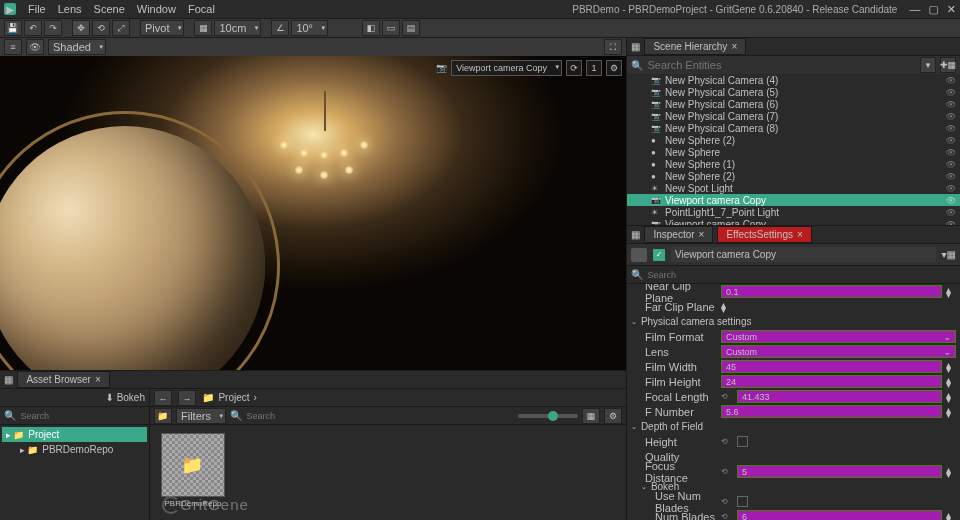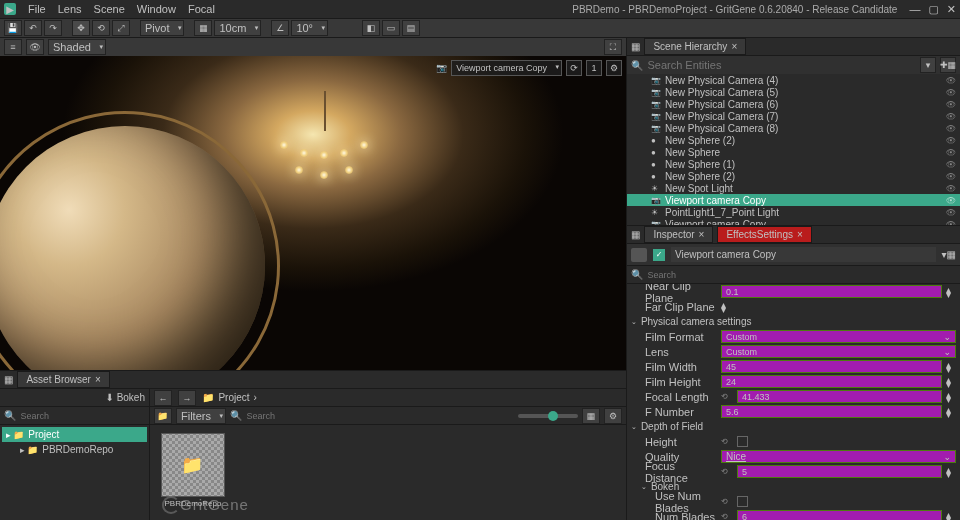--- a/index.html
+++ b/index.html
@@ -398,9 +398,6 @@
           </div>
         <div class="prop-row">
             <div class="lbl">Quality</div>
-            <div class="val drop">
-              <span style="text-decoration:underline">Nice</span>
-            </div>
           </div>
         <div class="prop-row">
             <div class="lbl">Focus Distance</div>

